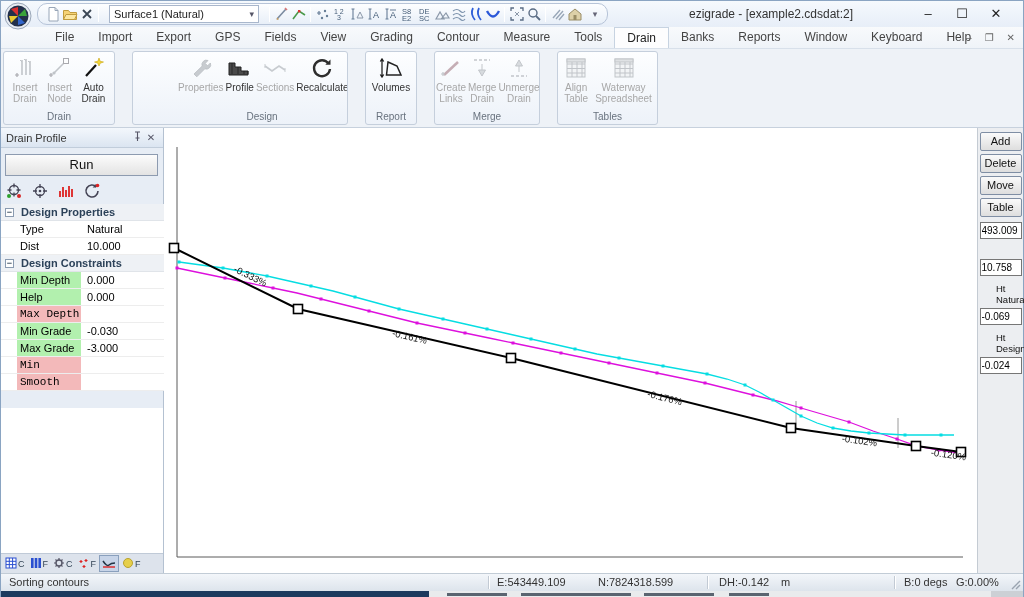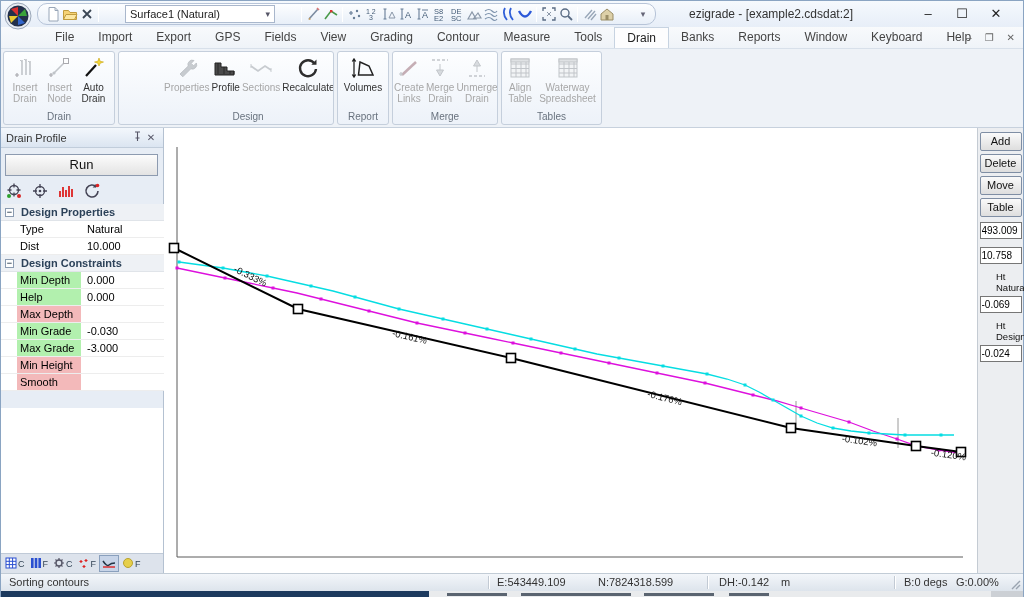--- a/index.html
+++ b/index.html
@@ -11,7 +11,7 @@
   .titlebar{position:absolute;left:0;top:0;width:100%;height:26px;background:linear-gradient(#f5f9fd,#e7eef8);}
   .logo{position:absolute;left:3px;top:1px;width:28px;height:28px;z-index:6;}
   .qat{position:absolute;left:36px;top:2px;height:22px;display:flex;align-items:center;
-       background:linear-gradient(#fdfeff,#e8eff8);border:1px solid #b7c4d8;border-radius:10px;padding:0 6px;gap:19px;}
+       background:linear-gradient(#fdfeff,#e8eff8);border:1px solid #b7c4d8;border-radius:10px;padding:0 6px;gap:3px;}
   .qat .sep{width:1px;height:15px;background:#c3cedf;border-right:1px solid #fff;margin:0 3px;}
   .qicon{width:17px;height:17px;display:flex;align-items:center;justify-content:center;color:#5a6c84;font-size:11px;cursor:default;}
   .qicon svg{display:block;}

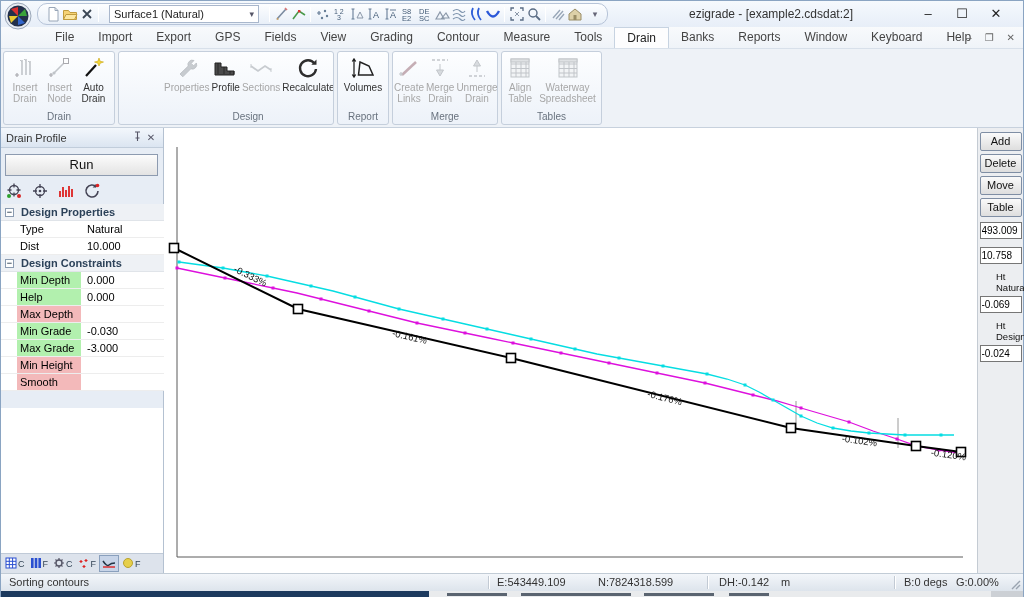--- a/index.html
+++ b/index.html
@@ -32,7 +32,7 @@
 
   
   .ribbon{position:absolute;top:48px;left:0;width:100%;height:79px;background:#eef2f7;border-bottom:1px solid #c7d1dd;
-          display:flex;align-items:flex-start;padding:2px 0 0 2px;gap:3px;}
+          display:flex;align-items:flex-start;padding:2px 0 0 2px;gap:17px;}
   .rgroup{height:74px;background:linear-gradient(#fdfeff,#edf2f9);border:1px solid #c5cfdc;border-radius:3px;
           display:flex;flex-direction:column;overflow:hidden;}
   .rbuttons{flex:1;display:flex;justify-content:space-evenly;align-items:flex-start;padding-top:1px;}

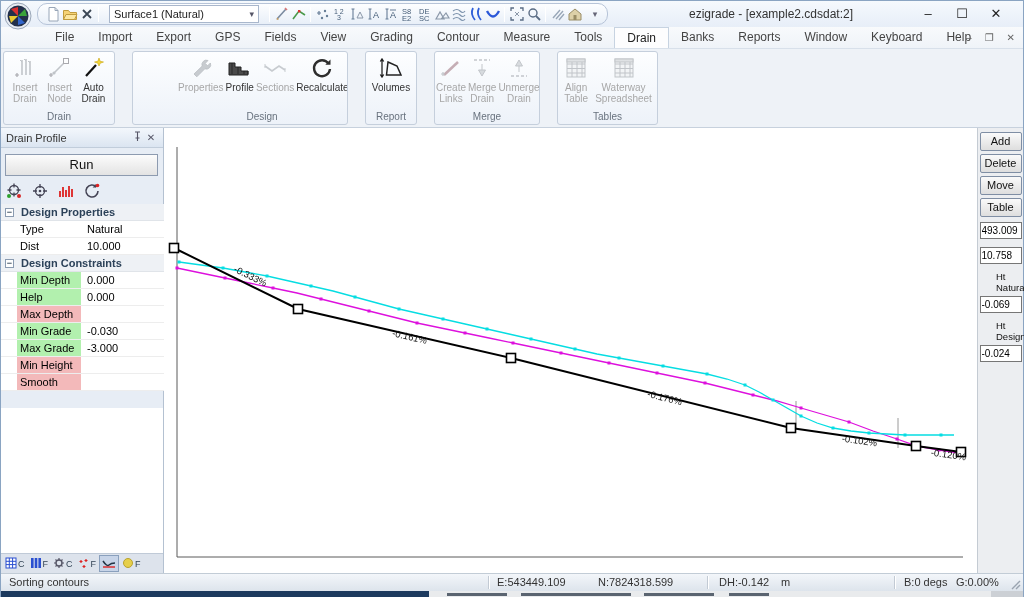--- a/index.html
+++ b/index.html
@@ -647,7 +647,7 @@
       <div class="rp-btn">Move</div>
       <div class="rp-btn">Table</div>
       <input class="rp-field first" readonly="" value="493.009" style="">
-      <input class="rp-field" style="margin-top: 8px;" readonly="" value="10.758">
+      <input class="rp-field" style="margin-top: 20px;" readonly="" value="10.758">
       <div class="rp-label">Ht Natural</div>
       <input class="rp-field" readonly="" value="-0.069" style="">
       <div class="rp-label">Ht Design</div>

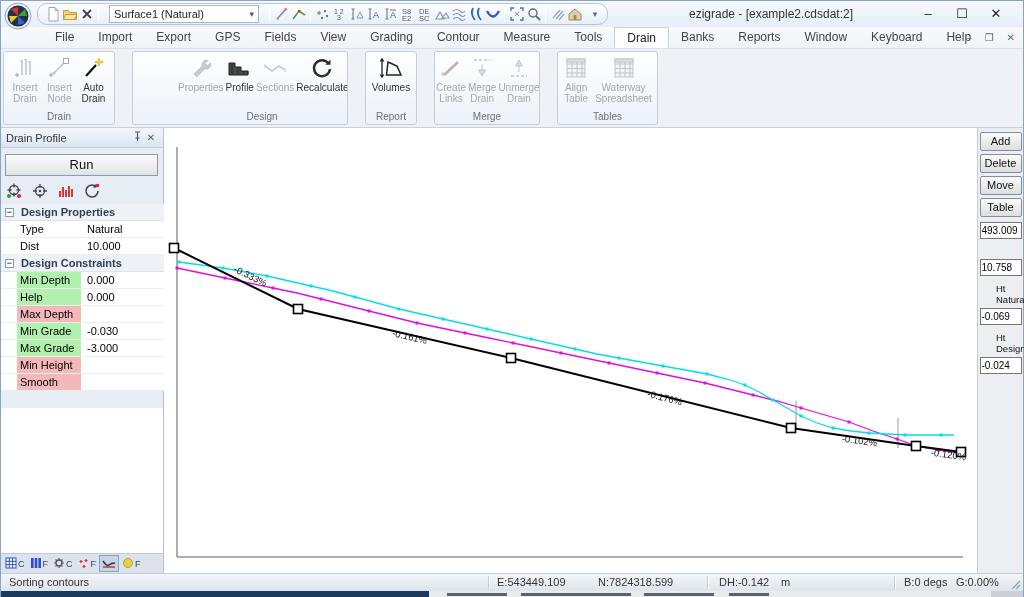--- a/index.html
+++ b/index.html
@@ -65,7 +65,7 @@
   .prow .plabel{width:64px;padding-left:3px;line-height:16px;color:#000;}
   .prow .pvalue{flex:1;padding-left:6px;line-height:16px;background:#fff;color:#000;}
   .bg-green{background:#b2f0ae;}
-  .bg-pink{background:#f3b9ba;}
+  .bg-pink{background:#f3b9ba;font-family:Liberation Mono, monospace;}
   .bg-white{background:#fff;}
   .lp-fill{position:absolute;left:0;top:280px;width:162px;height:145px;background:#fff;}
   .lp-tabs{position:absolute;left:0;bottom:0;width:162px;height:20px;background:#dde3ec;border-top:1px solid #c0cad7;

